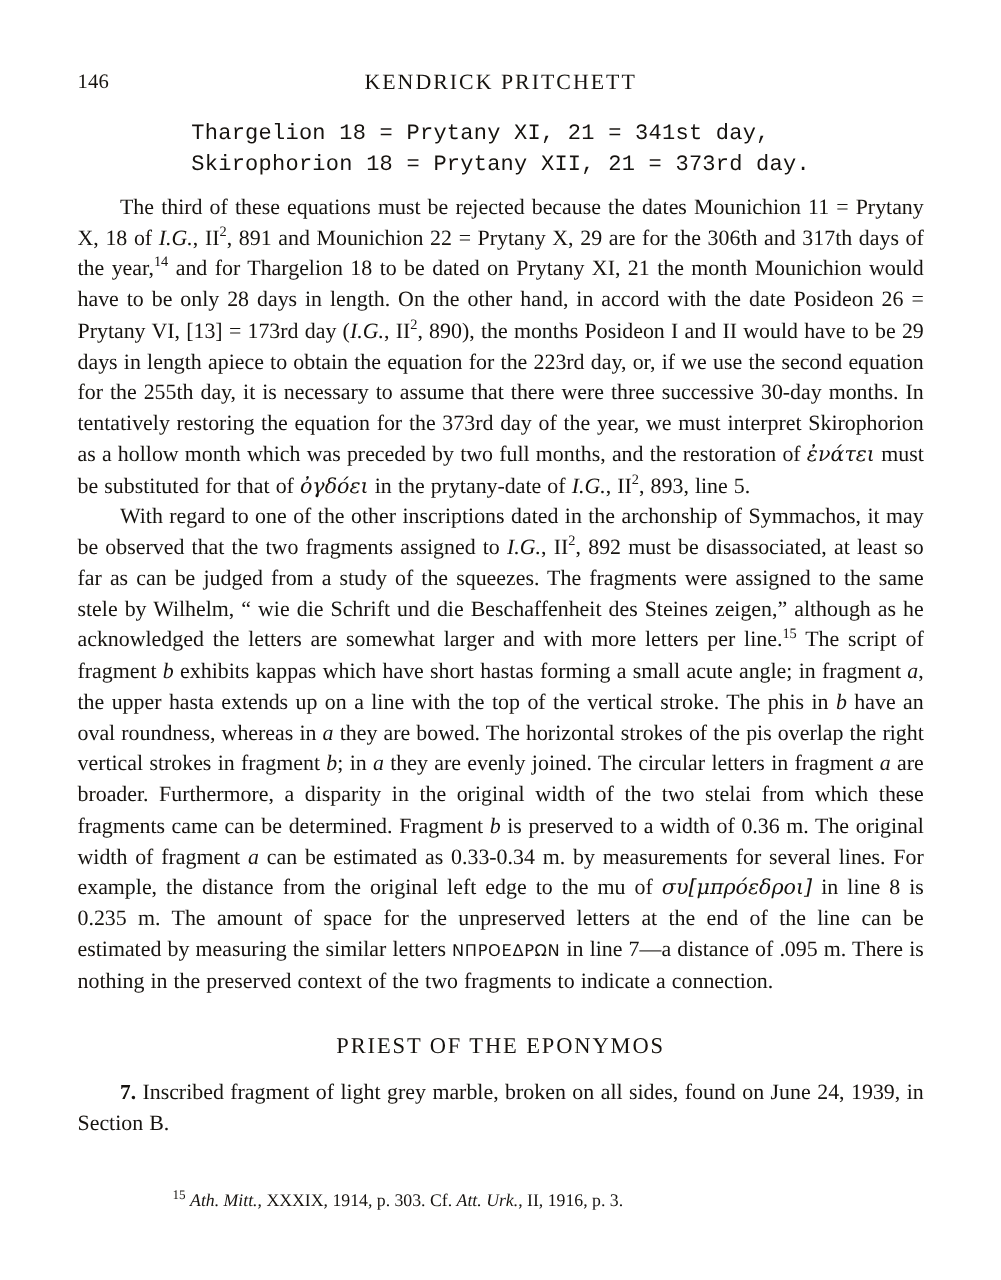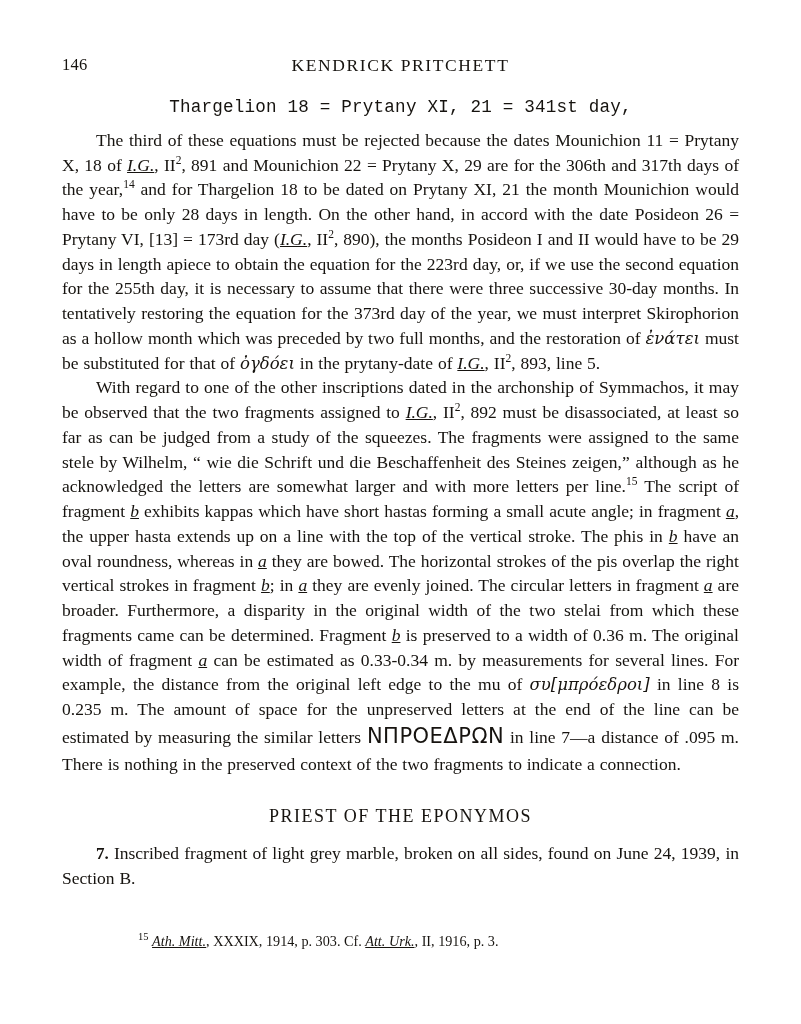--- a/index.html
+++ b/index.html
@@ -122,6 +122,7 @@
   <div class="equations">
     <div class="eq-inner">
       <div class="eqline">Thargelion 18 = Prytany XI, 21 = 341st day,</div>
+      <div class="eqline">Skirophorion 18 = Prytany XII, 21 = 373rd day.</div>
     </div>
   </div>
 

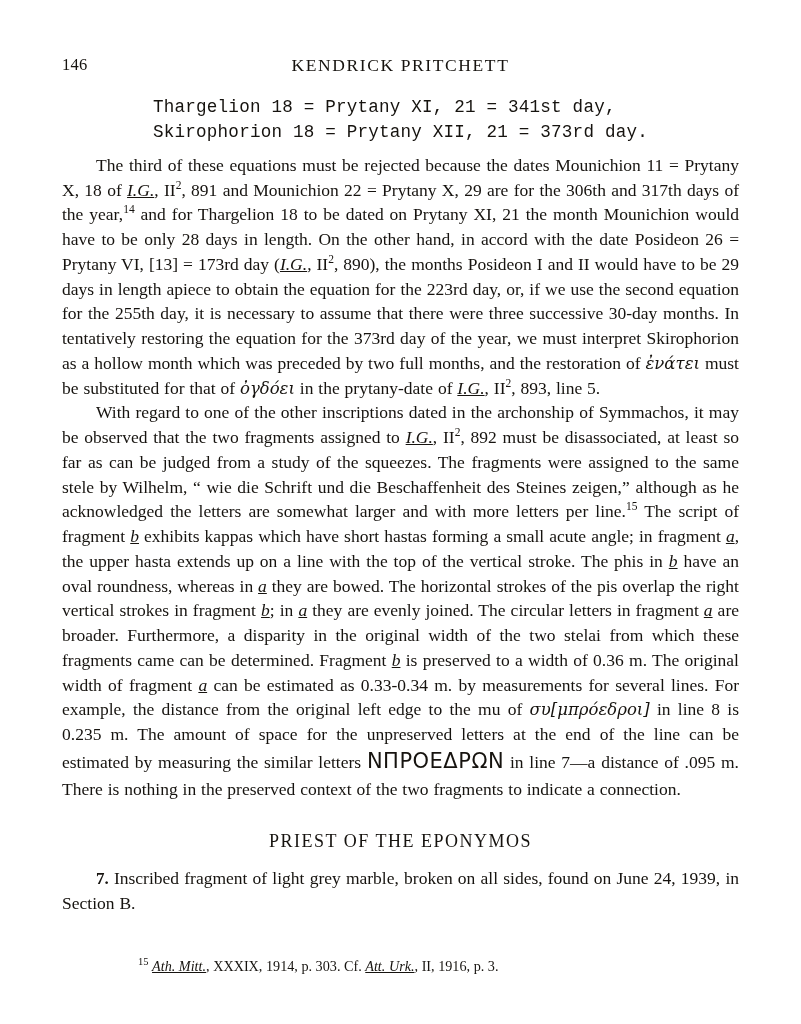--- a/index.html
+++ b/index.html
@@ -70,7 +70,7 @@
   p.body + p.body {
     margin-top: 0px;
   }
-  .it { font-style: italic; text-decoration: underline; }
+  .it { font-style: italic; }
   .gk { font-family: "DejaVu Serif", serif; font-style: italic; font-size: 16.5px; }
   .gk-up { font-family: "DejaVu Sans", sans-serif; font-style: normal; font-size: 21px; letter-spacing: 0.5px; }
   sup.fn {

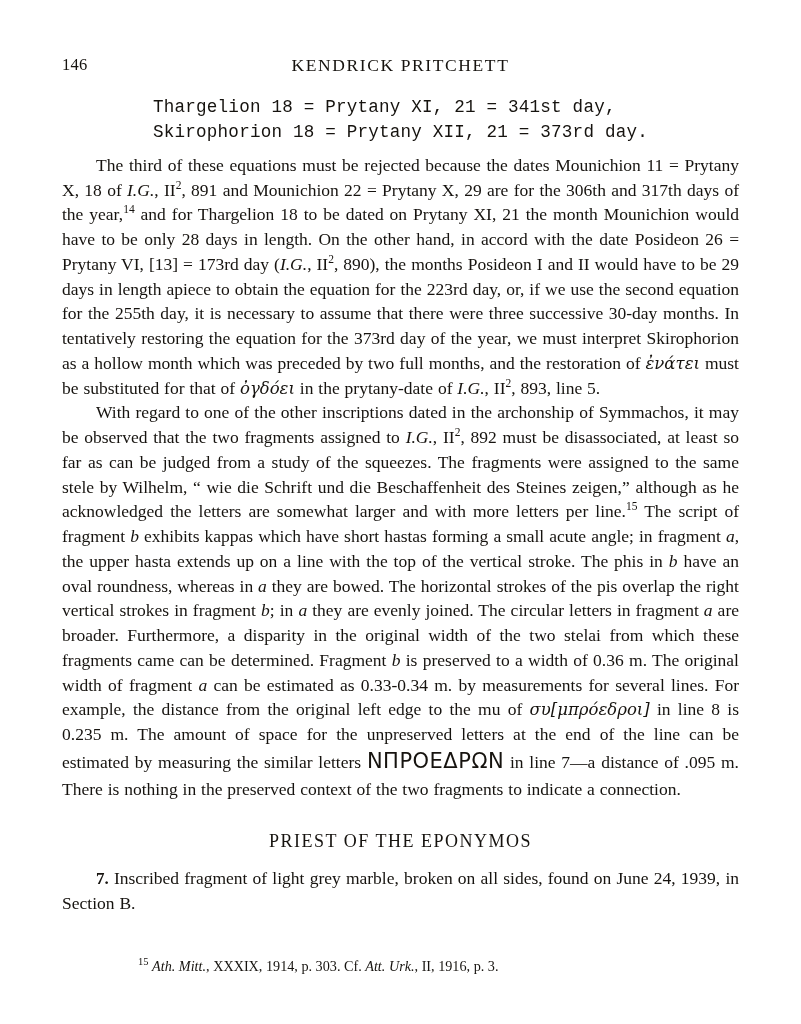--- a/index.html
+++ b/index.html
@@ -72,7 +72,7 @@
   }
   .it { font-style: italic; }
   .gk { font-family: "DejaVu Serif", serif; font-style: italic; font-size: 16.5px; }
-  .gk-up { font-family: "DejaVu Sans", sans-serif; font-style: normal; font-size: 21px; letter-spacing: 0.5px; }
+  .gk-up { font-family: "DejaVu Sans", sans-serif; font-style: normal; font-size: 13px; letter-spacing: 0.5px; }
   sup.fn {
     font-size: 11.5px;
     vertical-align: super;

